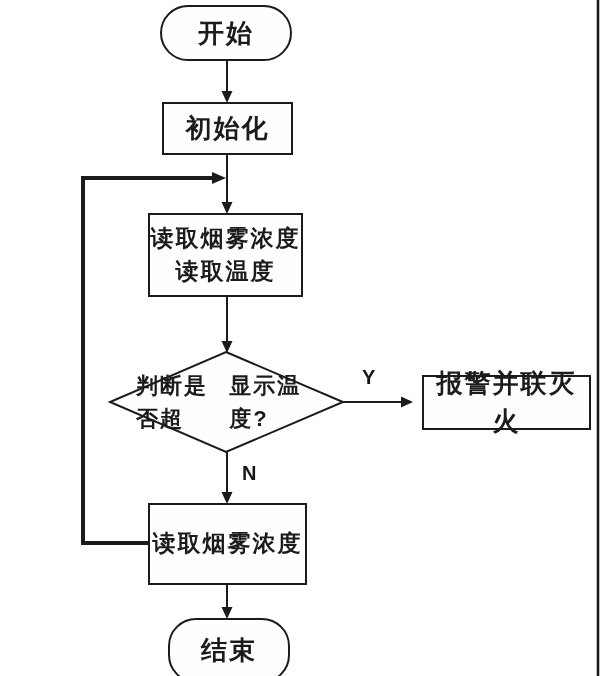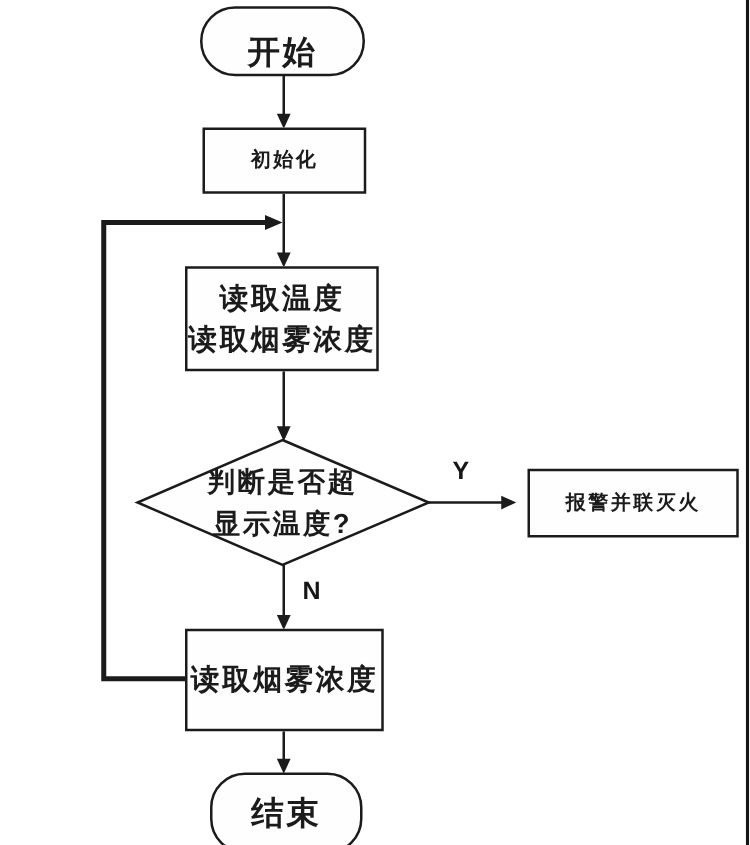--- a/index.html
+++ b/index.html
@@ -115,7 +115,7 @@
     <line x1="598" y1="0" x2="598" y2="676" stroke="#161616" stroke-width="2.5"></line>
   </svg>
 
-  <div class="node terminator" style="left:160px; top:5px; width:132px; height:56px;justify-content:flex-end;">
+  <div class="node terminator" style="left:160px; top:5px; width:132px; height:56px;">
     <span>开始</span>
   </div>
 

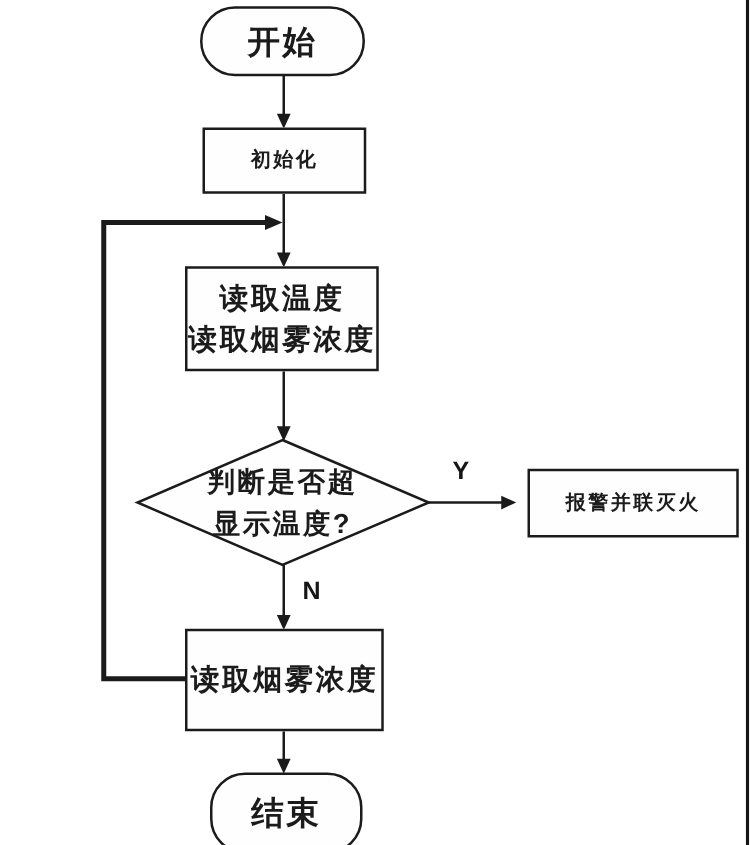--- a/index.html
+++ b/index.html
@@ -45,7 +45,7 @@
     line-height: 1.45;
   }
   .process.single {
-    font-size: 16px;
+    font-size: 26px;
   }
   .decision-text {
     position: absolute;

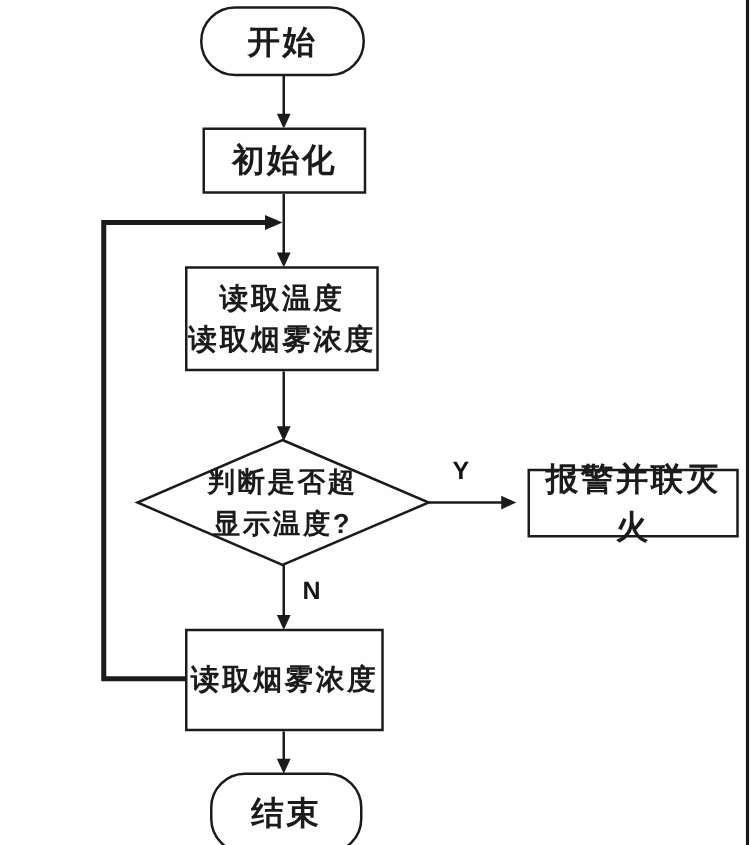--- a/index.html
+++ b/index.html
@@ -124,8 +124,8 @@
   </div>
 
   <div class="node process" style="left:148px; top:213px; width:155px; height:84px;">
+    <span class="line-span">读取烟雾浓度</span>
     <span class="line-span">读取温度</span>
-    <span class="line-span">读取烟雾浓度</span>
   </div>
 
   <div class="decision-text" style="left:136px; top:368px; width:180px; height:68px;">

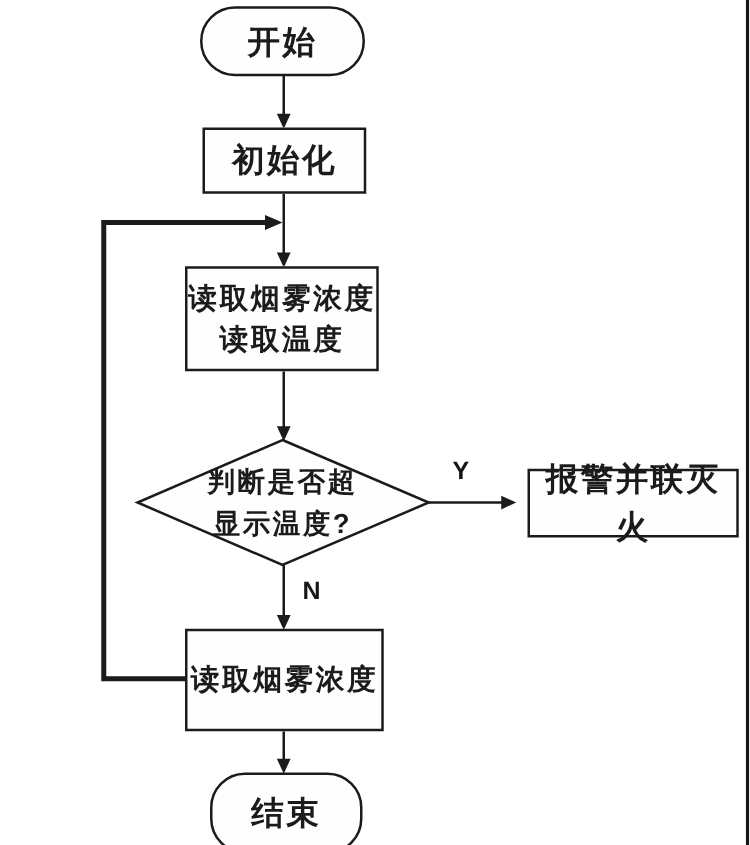--- a/index.html
+++ b/index.html
@@ -50,7 +50,7 @@
   .decision-text {
     position: absolute;
     display: flex;
-    flex-direction: column;
+    flex-direction: row;
     align-items: center;
     justify-content: center;
     background: transparent;

